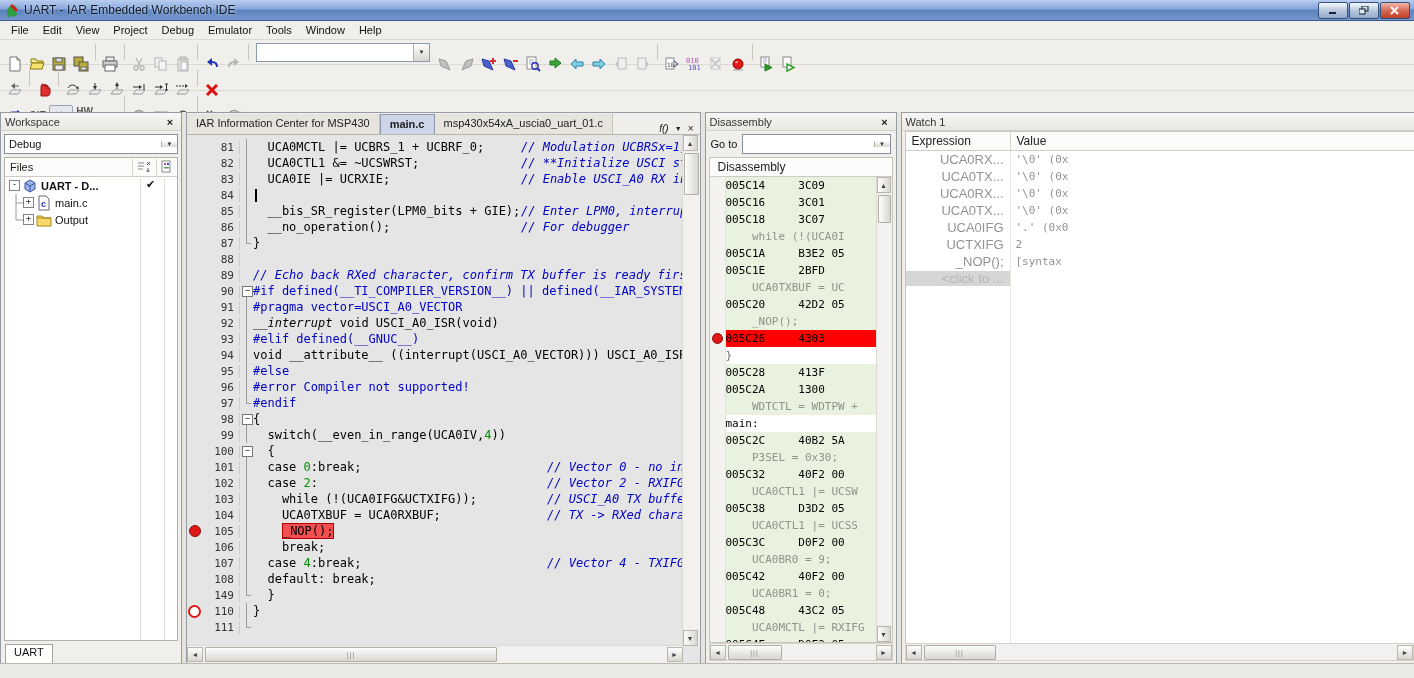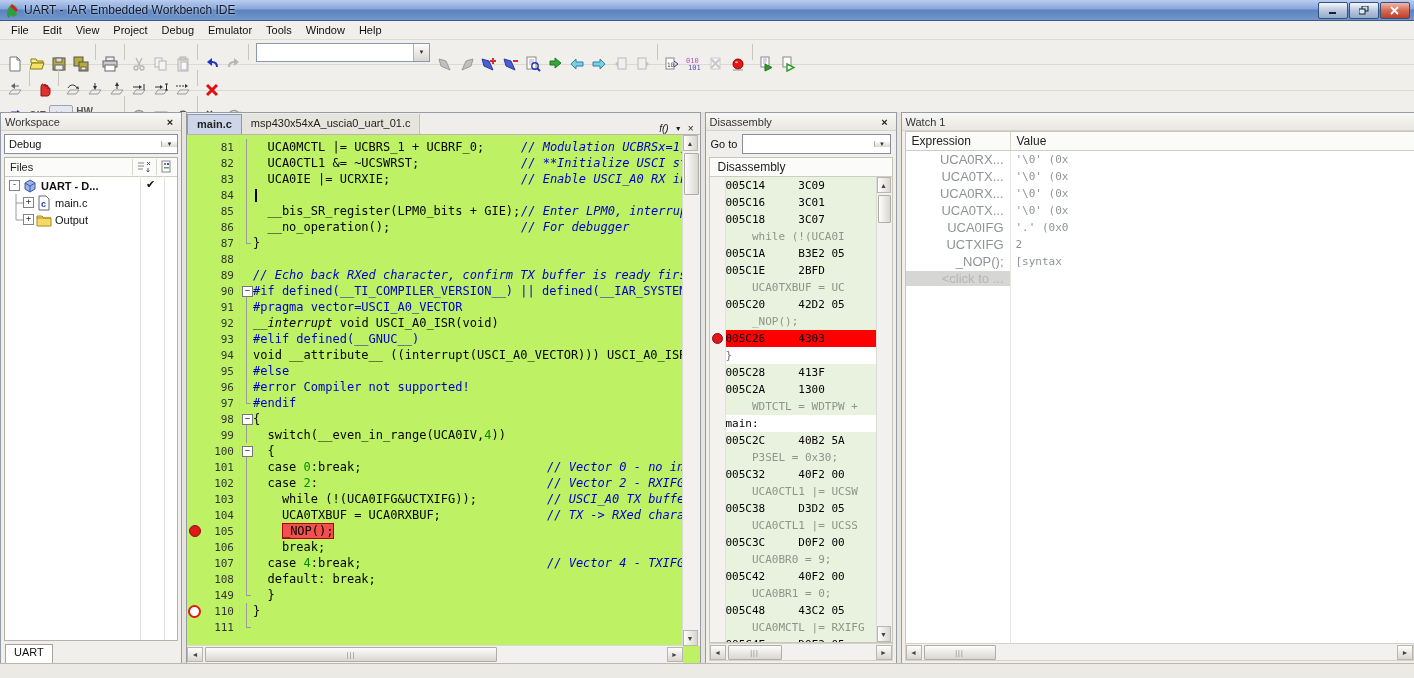--- a/index.html
+++ b/index.html
@@ -540,6 +540,7 @@
 
     <div class="ed">
       <div class="tabbar" id="edtabs">
+          <div class="etab">IAR Information Center for MSP430</div>
           <div class="etab active">main.c</div>
           <div class="etab">msp430x54xA_uscia0_uart_01.c</div>
           <div class="edctl">

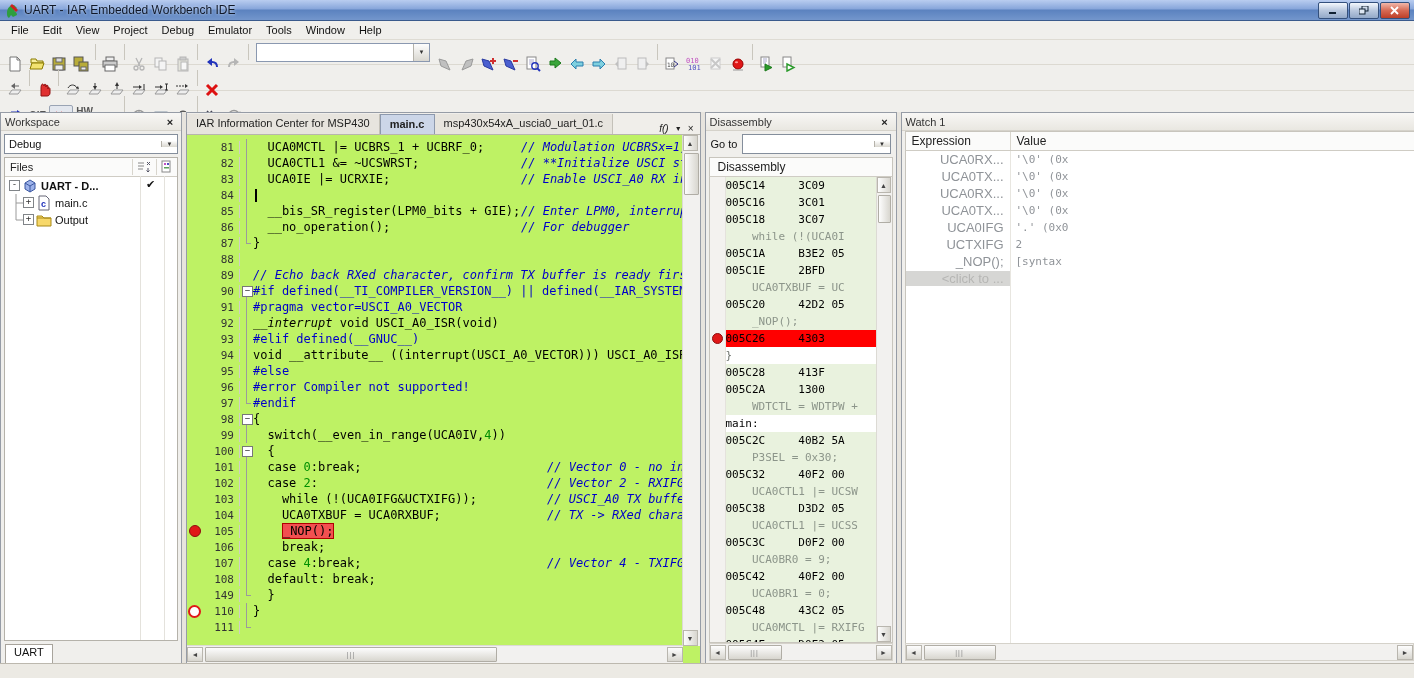--- a/index.html
+++ b/index.html
@@ -59,7 +59,7 @@
   .edctl{margin-left:auto;display:flex;align-items:center;gap:6px;padding:0 6px;font-size:10px;color:#222;}
   .edctl .fn{font-style:italic;}
   .edctl .sm{font-size:7px;}
-  .codewrap{flex:1;position:relative;overflow:hidden;background:#bef264;padding-left:40px;}
+  .codewrap{flex:1;position:relative;overflow:hidden;background:#e5e5e5;padding-left:40px;}
   .code{position:absolute;top:4px;left:0;right:17px;bottom:17px;overflow:hidden;}
   .cl{height:16px;display:flex;align-items:center;}
   .bpm{width:15px;flex:0 0 auto;display:flex;align-items:center;justify-content:center;}

